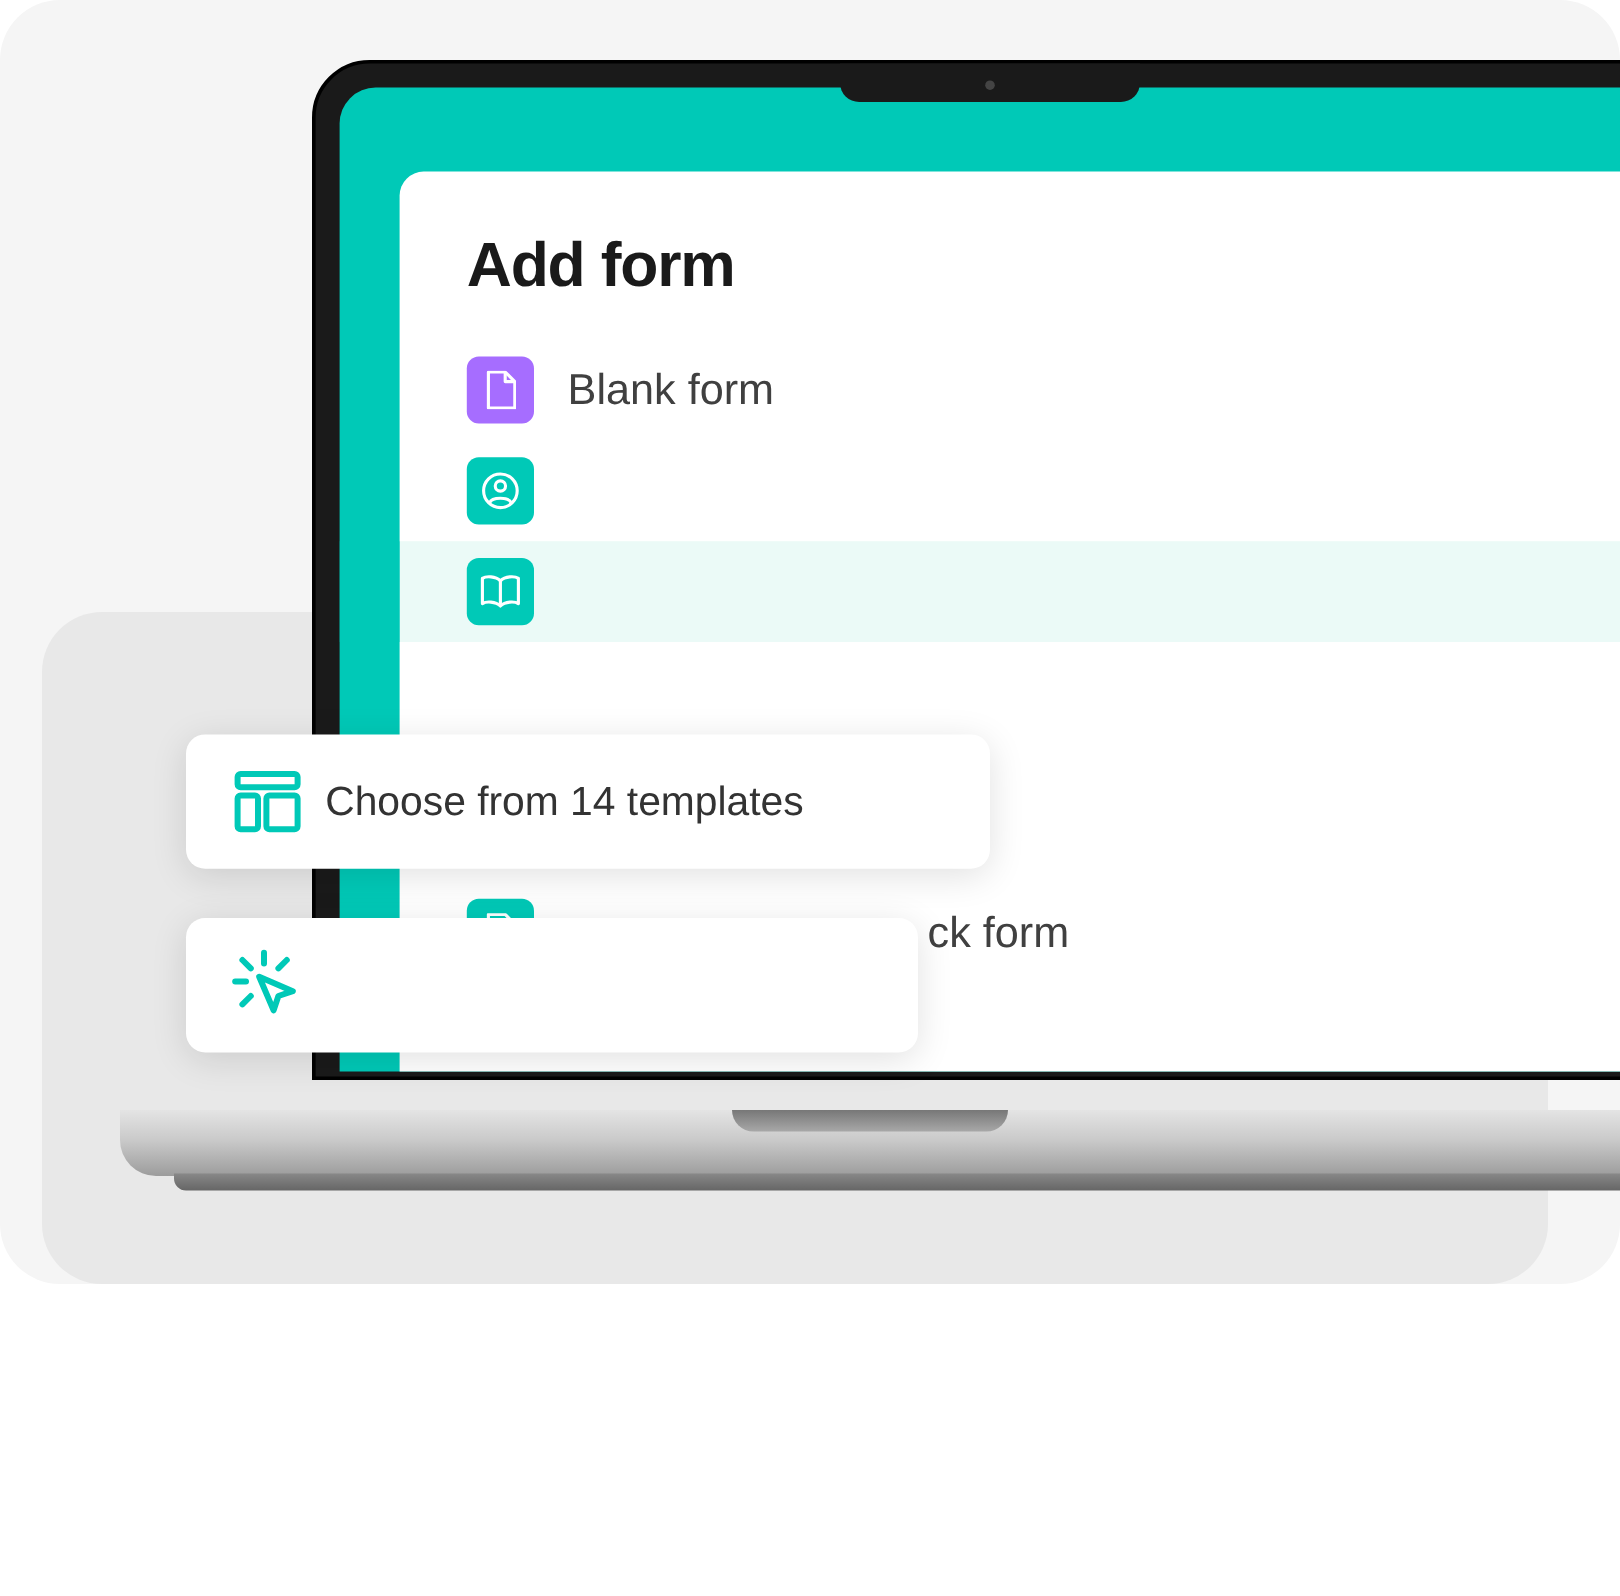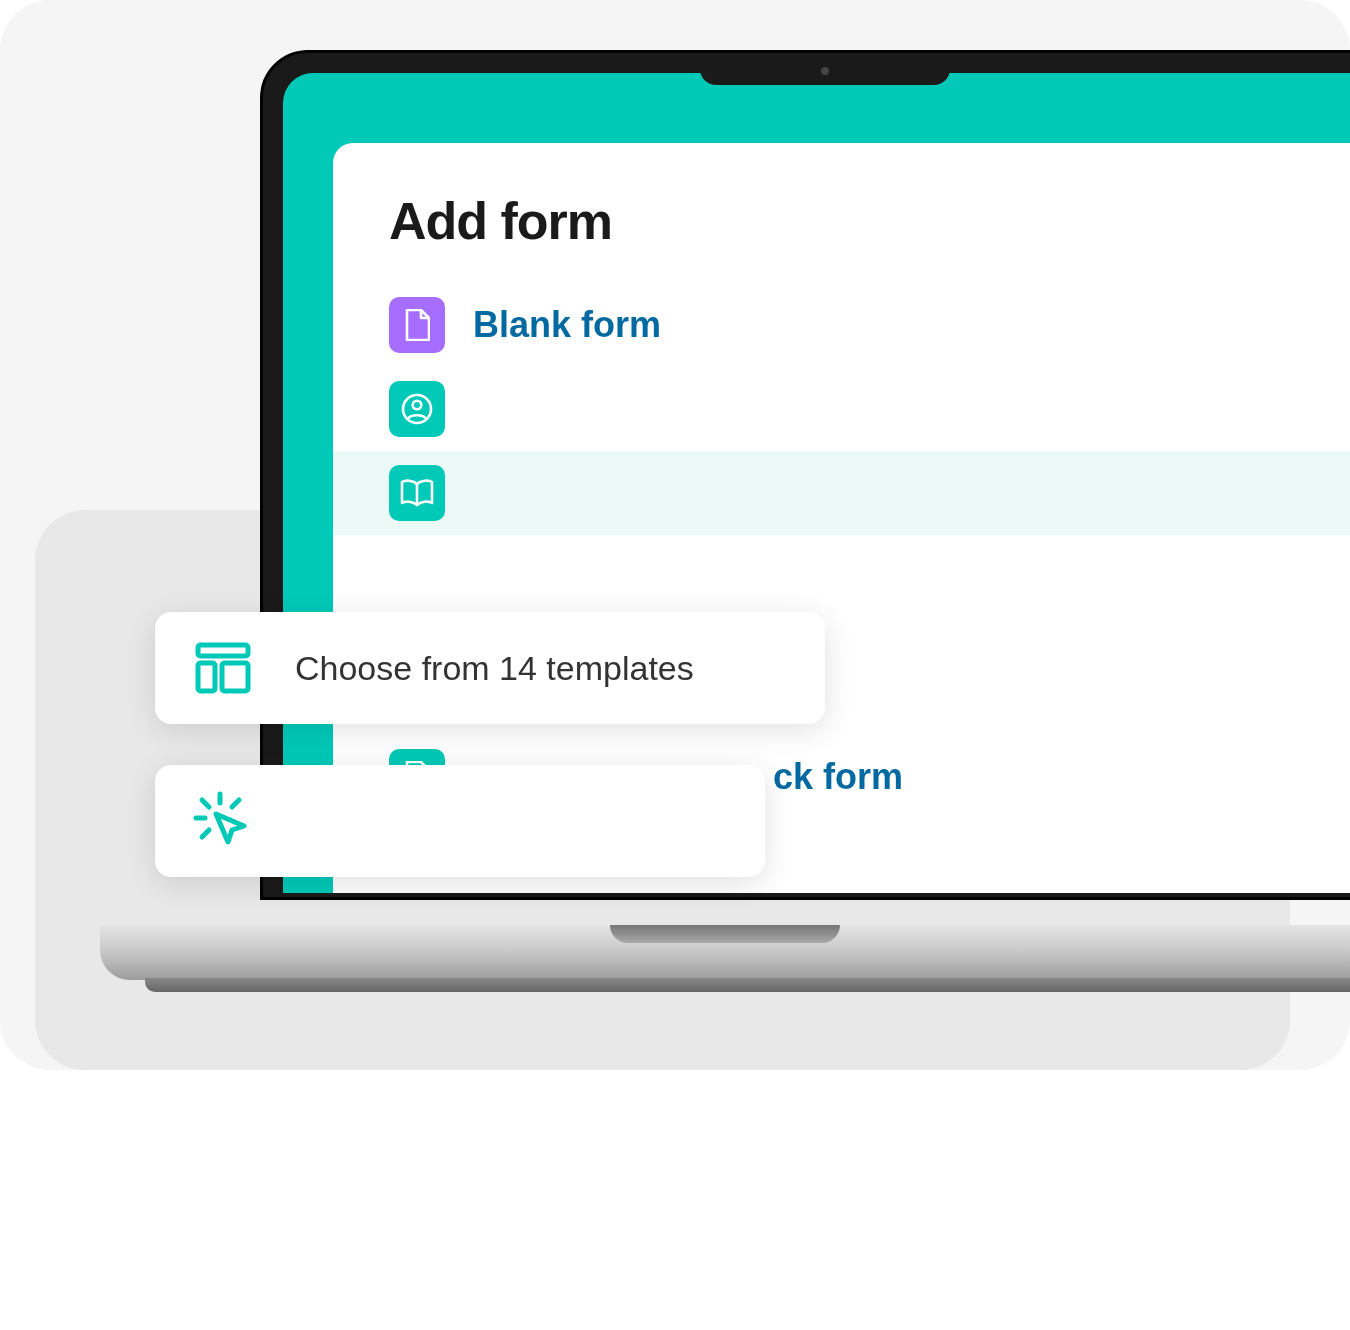--- a/index.html
+++ b/index.html
@@ -153,8 +153,8 @@
 
     .menu-label {
       font-size: 36px;
-      font-weight: 700;
-      color: #0369a1;
+      font-weight: 400;
+      color: #404040;
     }
 
     .menu-item.selected .menu-label {

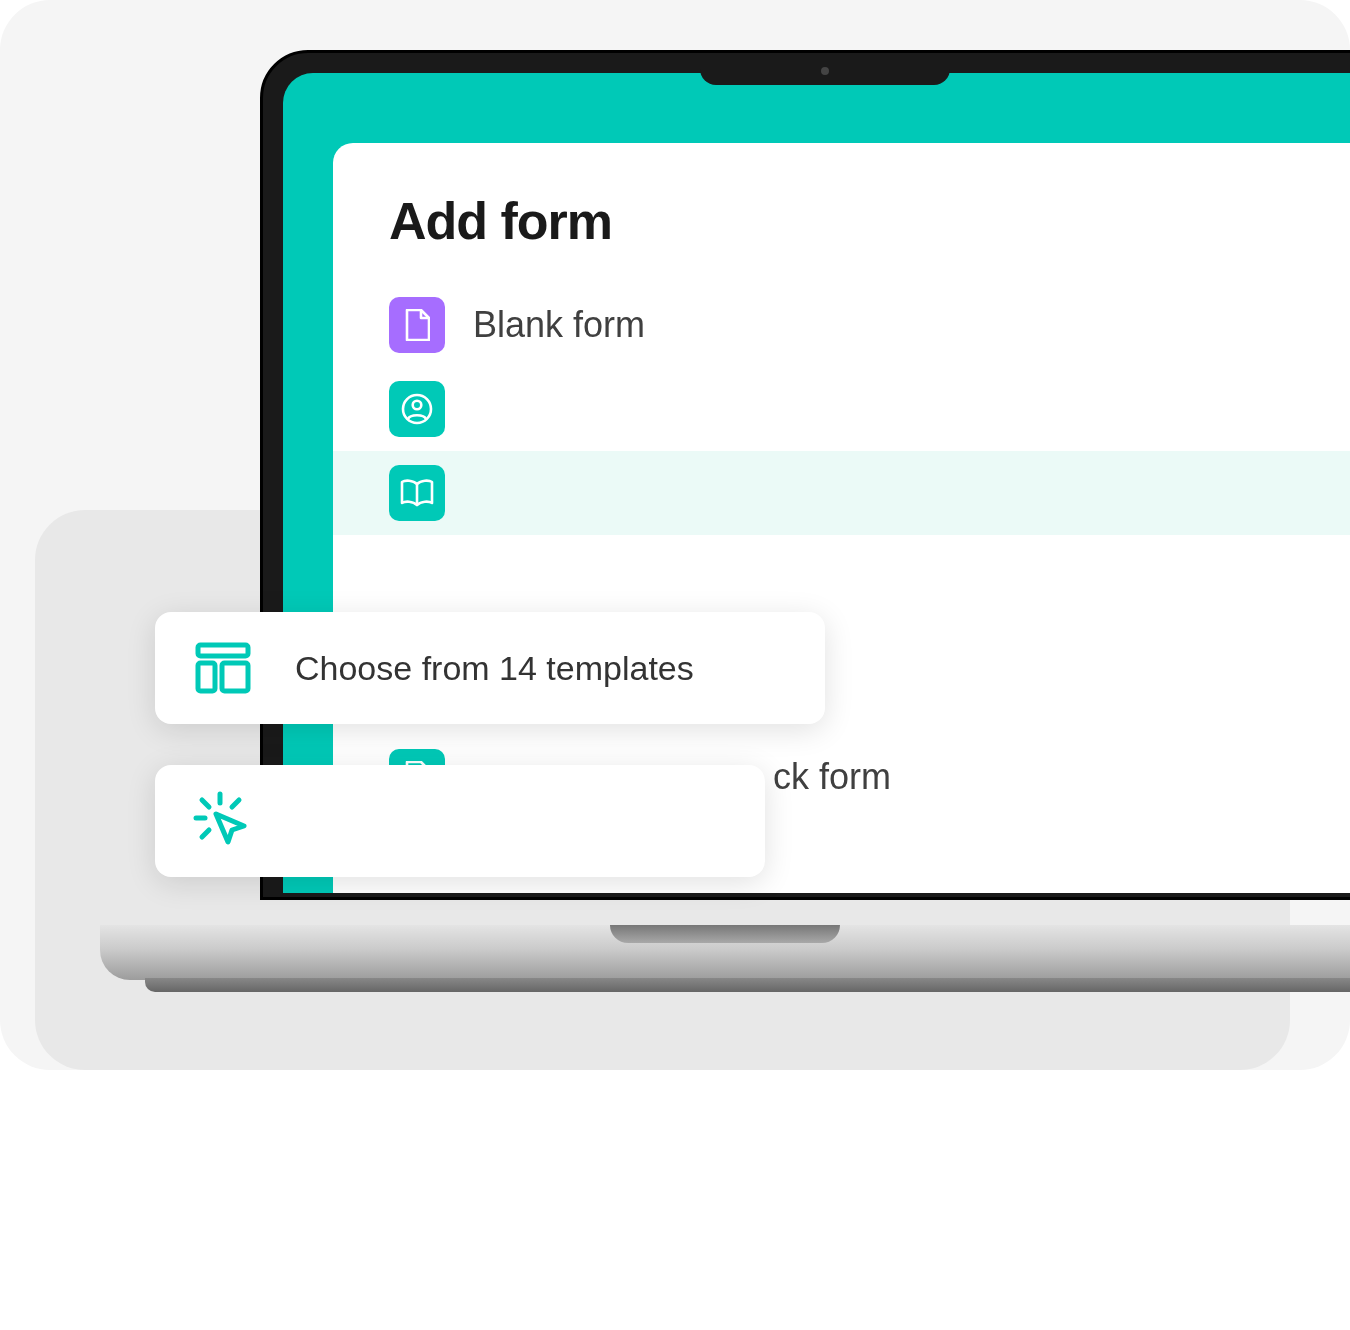--- a/index.html
+++ b/index.html
@@ -174,7 +174,7 @@
       display: flex;
       align-items: center;
       padding: 24px 36px;
-      gap: 40px;
+      gap: 16px;
       z-index: 50;
     }
 

